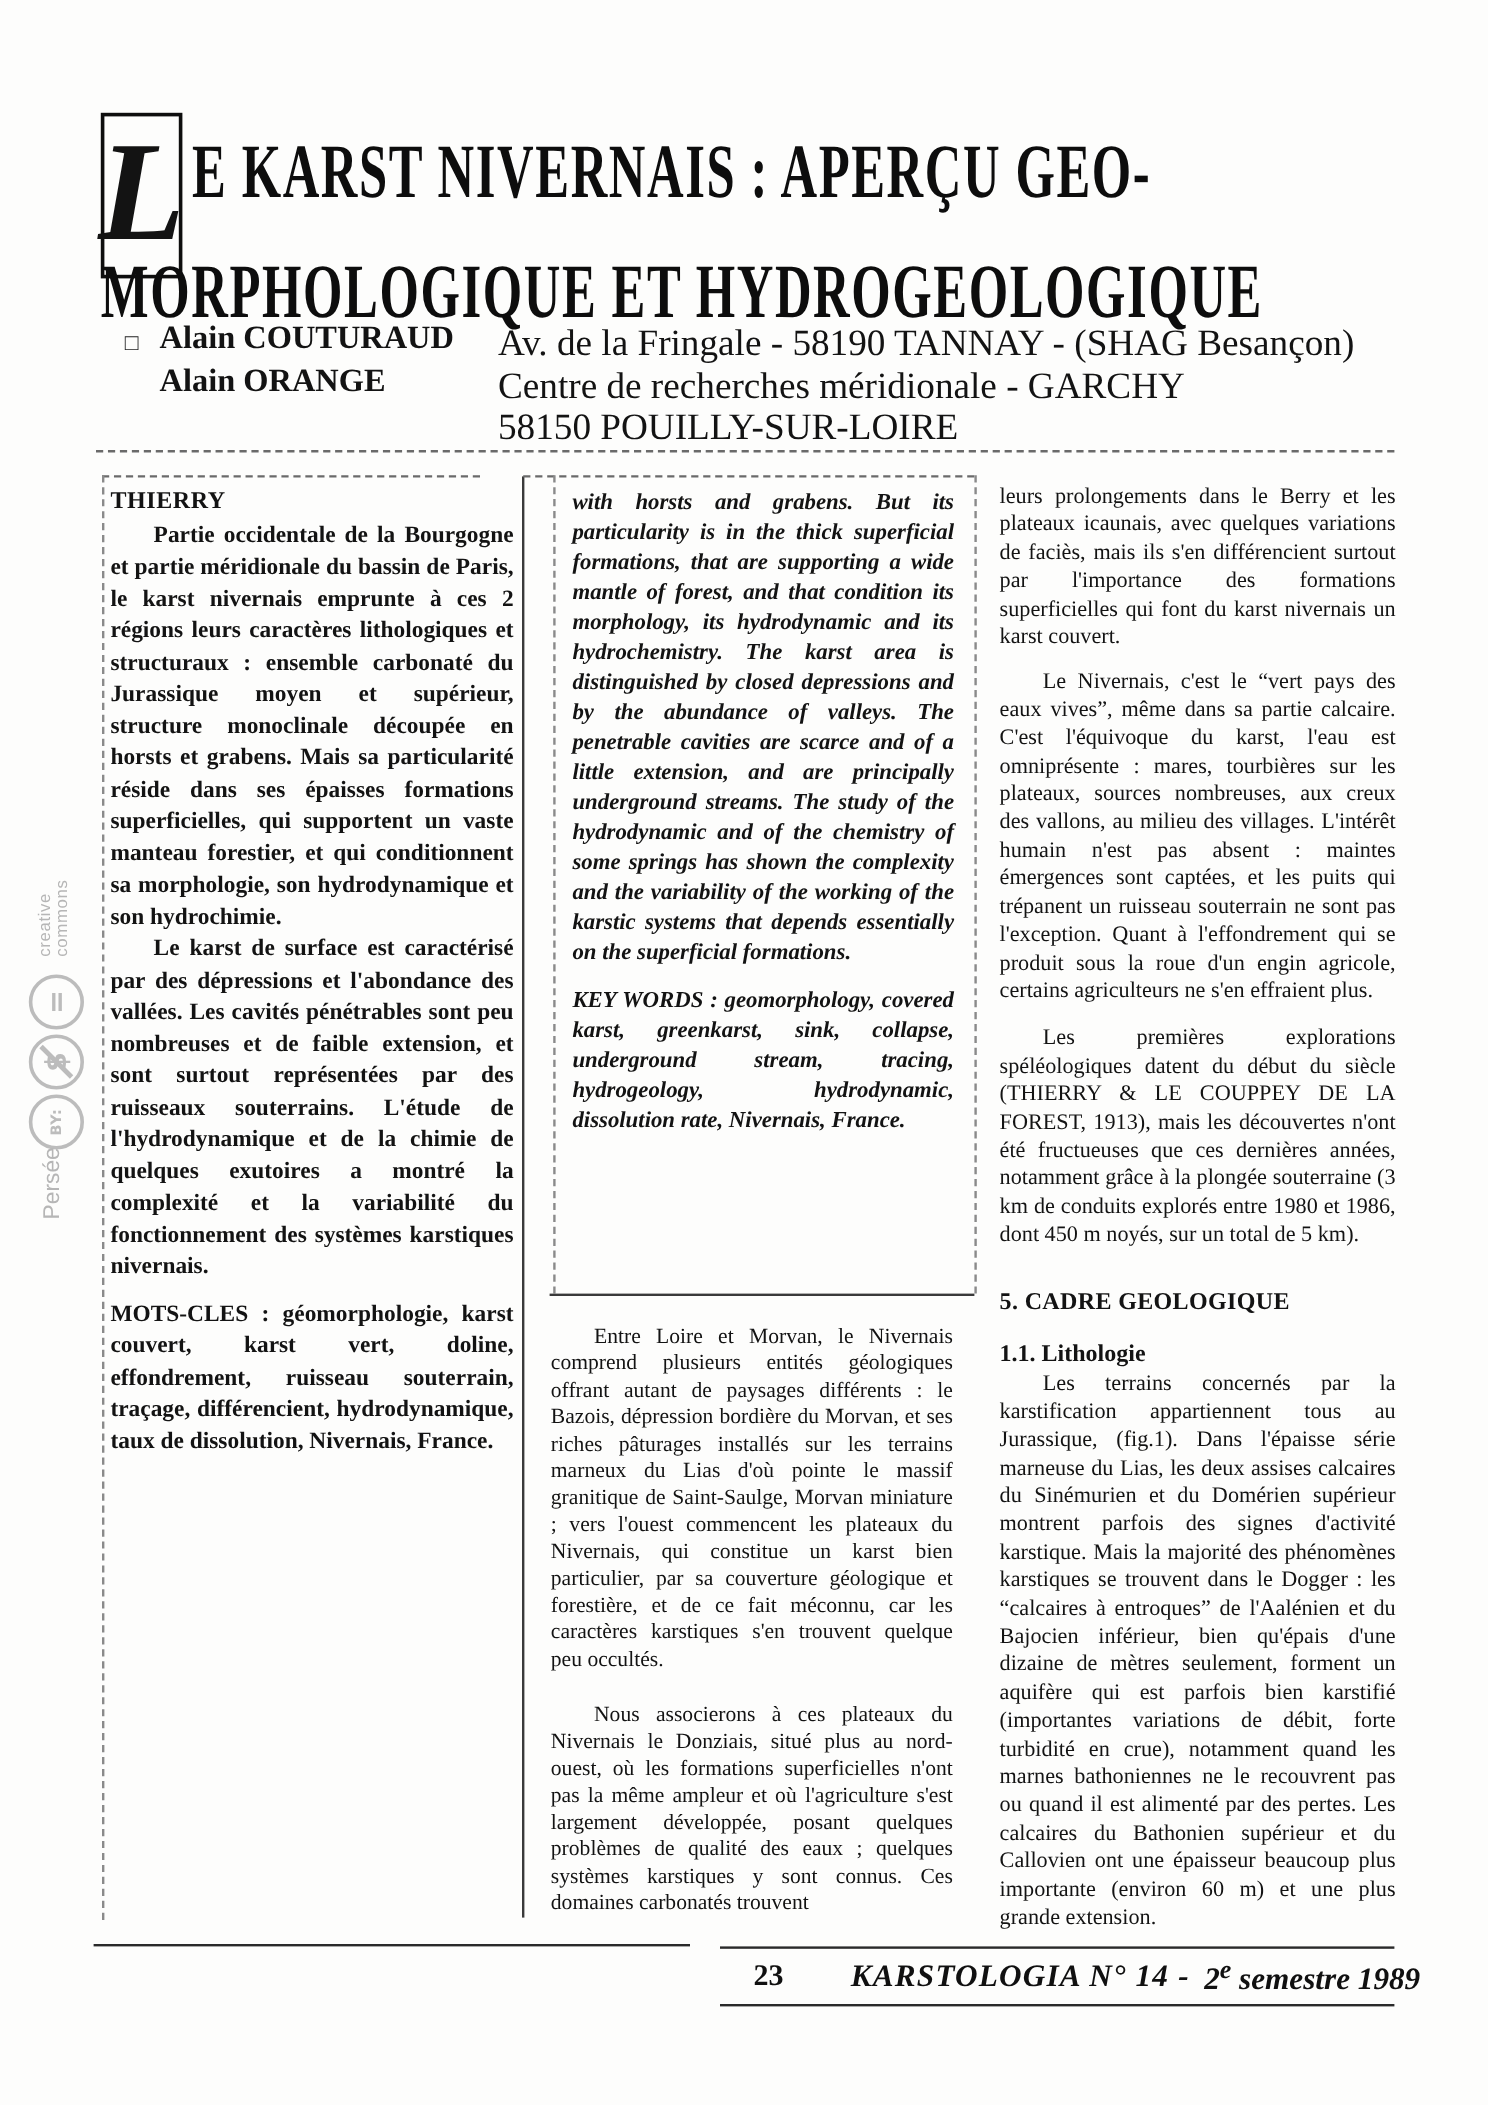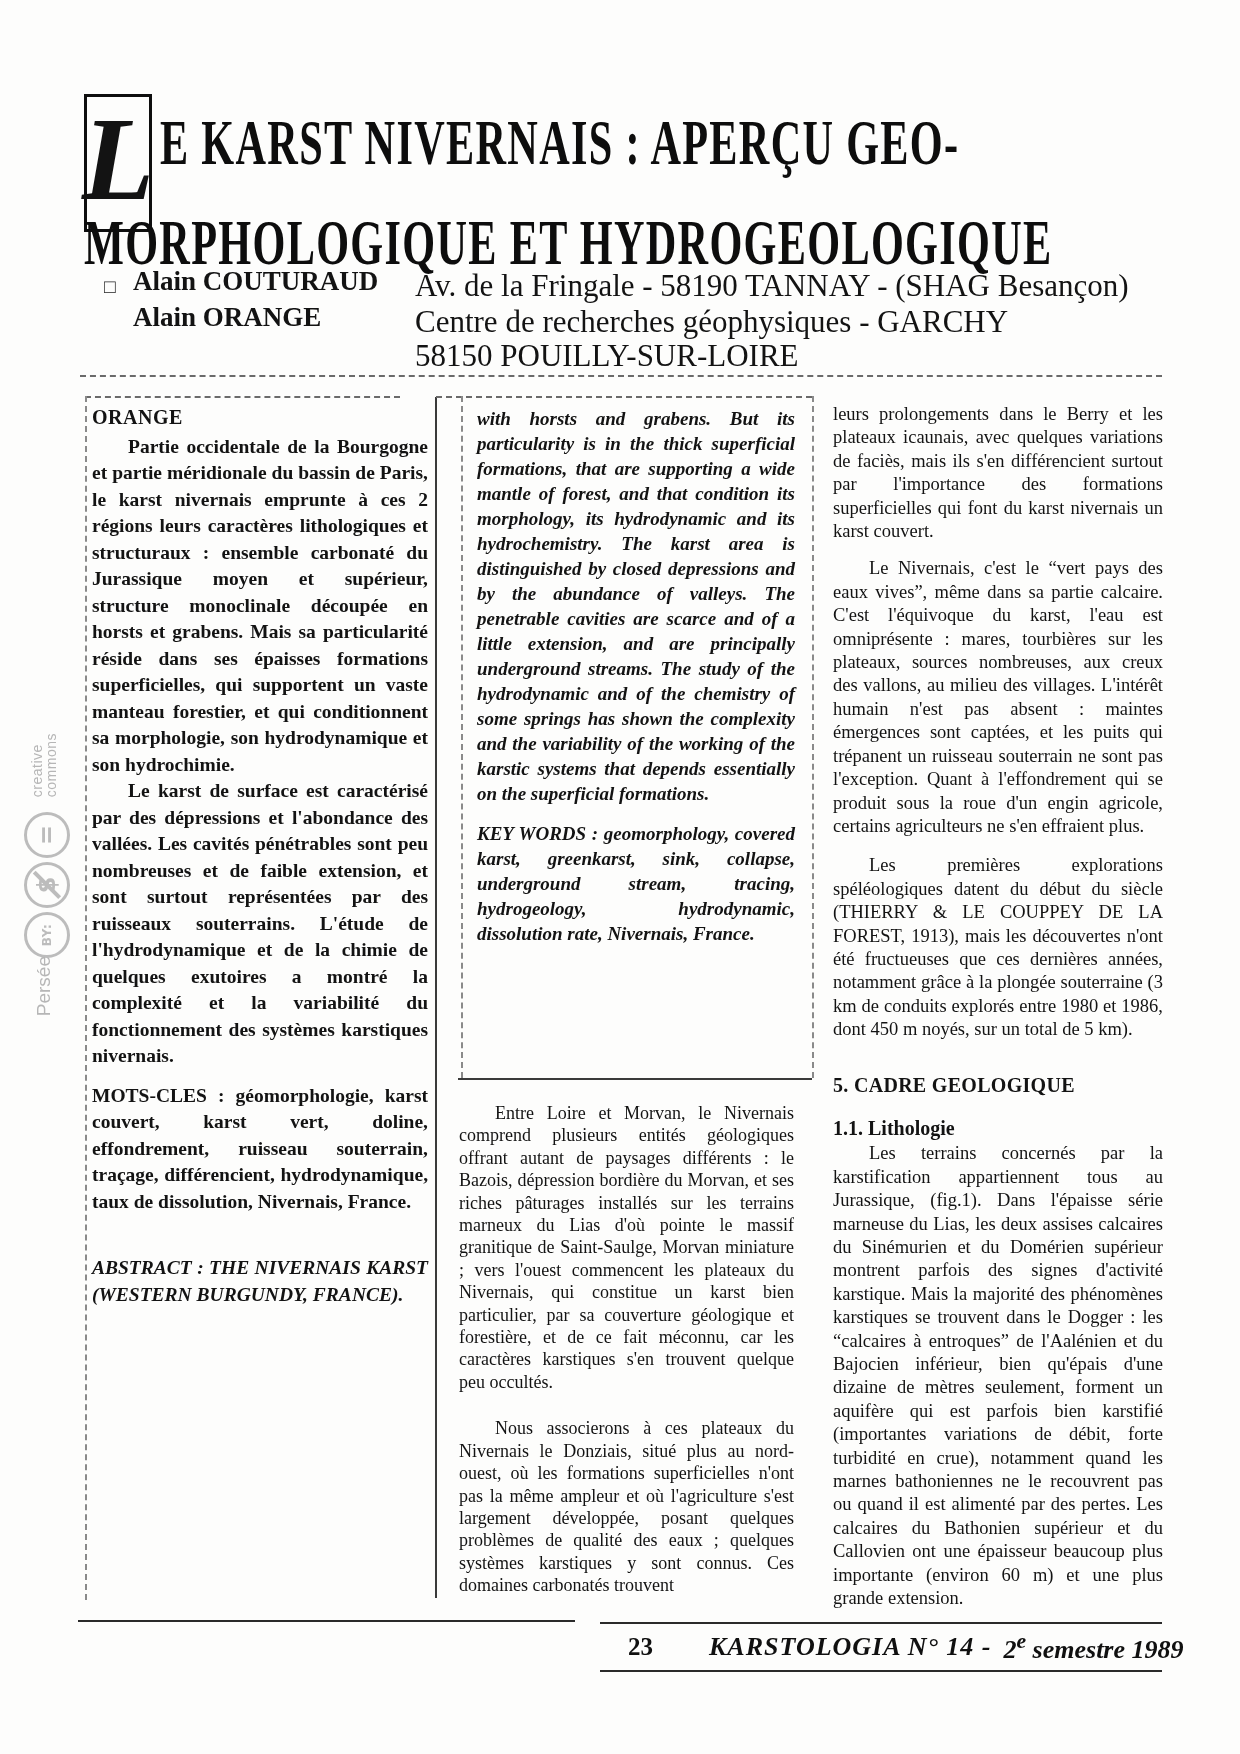--- a/index.html
+++ b/index.html
@@ -105,7 +105,7 @@
   <div class="author-name an1">Alain COUTURAUD</div>
   <div class="author-name an2">Alain ORANGE</div>
   <div class="author-addr ad1">Av. de la Fringale - 58190  TANNAY - (SHAG  Besançon)</div>
-  <div class="author-addr ad2">Centre de recherches géophysiques - GARCHY</div>
+  <div class="author-addr ad2">Centre de recherches méridionale - GARCHY</div>
   <div class="author-addr ad3">58150 POUILLY-SUR-LOIRE</div>
 
   <div class="rule r-top"></div>

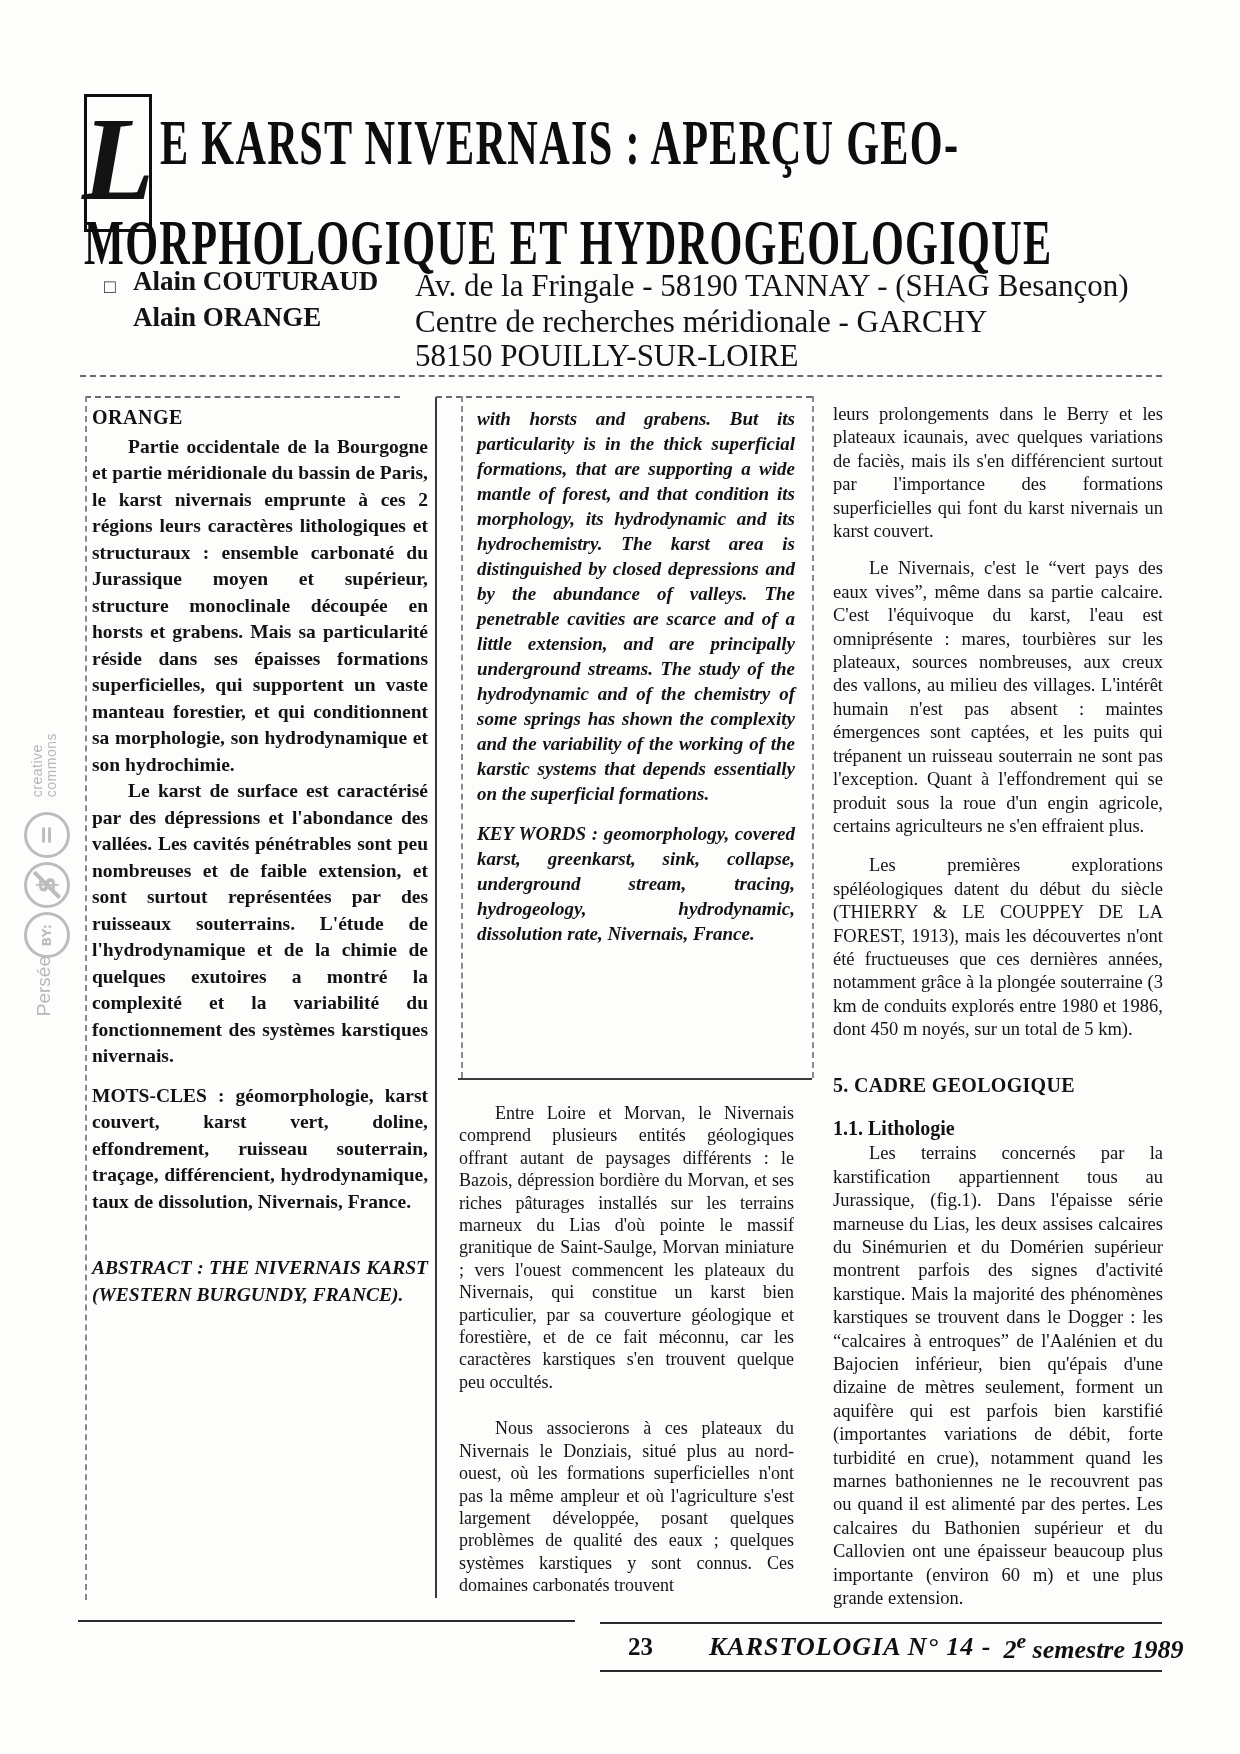--- a/index.html
+++ b/index.html
@@ -119,7 +119,7 @@
   <div class="rule r-bottom"></div>
 
   <section class="col col-left">
-    <h3 class="resume-h">ORANGE</h3>
+    <h3 class="resume-h">THIERRY</h3>
     <p class="ind">Partie occidentale de la Bourgogne et partie méridionale du bassin de Paris, le karst nivernais emprunte à ces 2 régions leurs caractères lithologiques et structuraux : ensemble carbonaté du Jurassique moyen et supérieur, structure monoclinale découpée en horsts et grabens. Mais sa particularité réside dans ses épaisses formations superficielles, qui supportent un vaste manteau forestier, et qui conditionnent sa morphologie, son hydrodynamique et son hydrochimie.</p>
     <p class="ind">Le karst de surface est caractérisé par des dépressions et l'abondance des vallées. Les cavités pénétrables sont peu nombreuses et de faible extension, et sont surtout représentées par des ruisseaux souterrains. L'étude de l'hydrodynamique et de la chimie de quelques exutoires a montré la complexité et la variabilité du fonctionnement des systèmes karstiques nivernais.</p>
     <p class="mots">MOTS-CLES : géomorphologie, karst couvert, karst vert, doline, effondrement, ruisseau souterrain, traçage, différencient, hydrodynamique, taux de dissolution, Nivernais, France.</p>

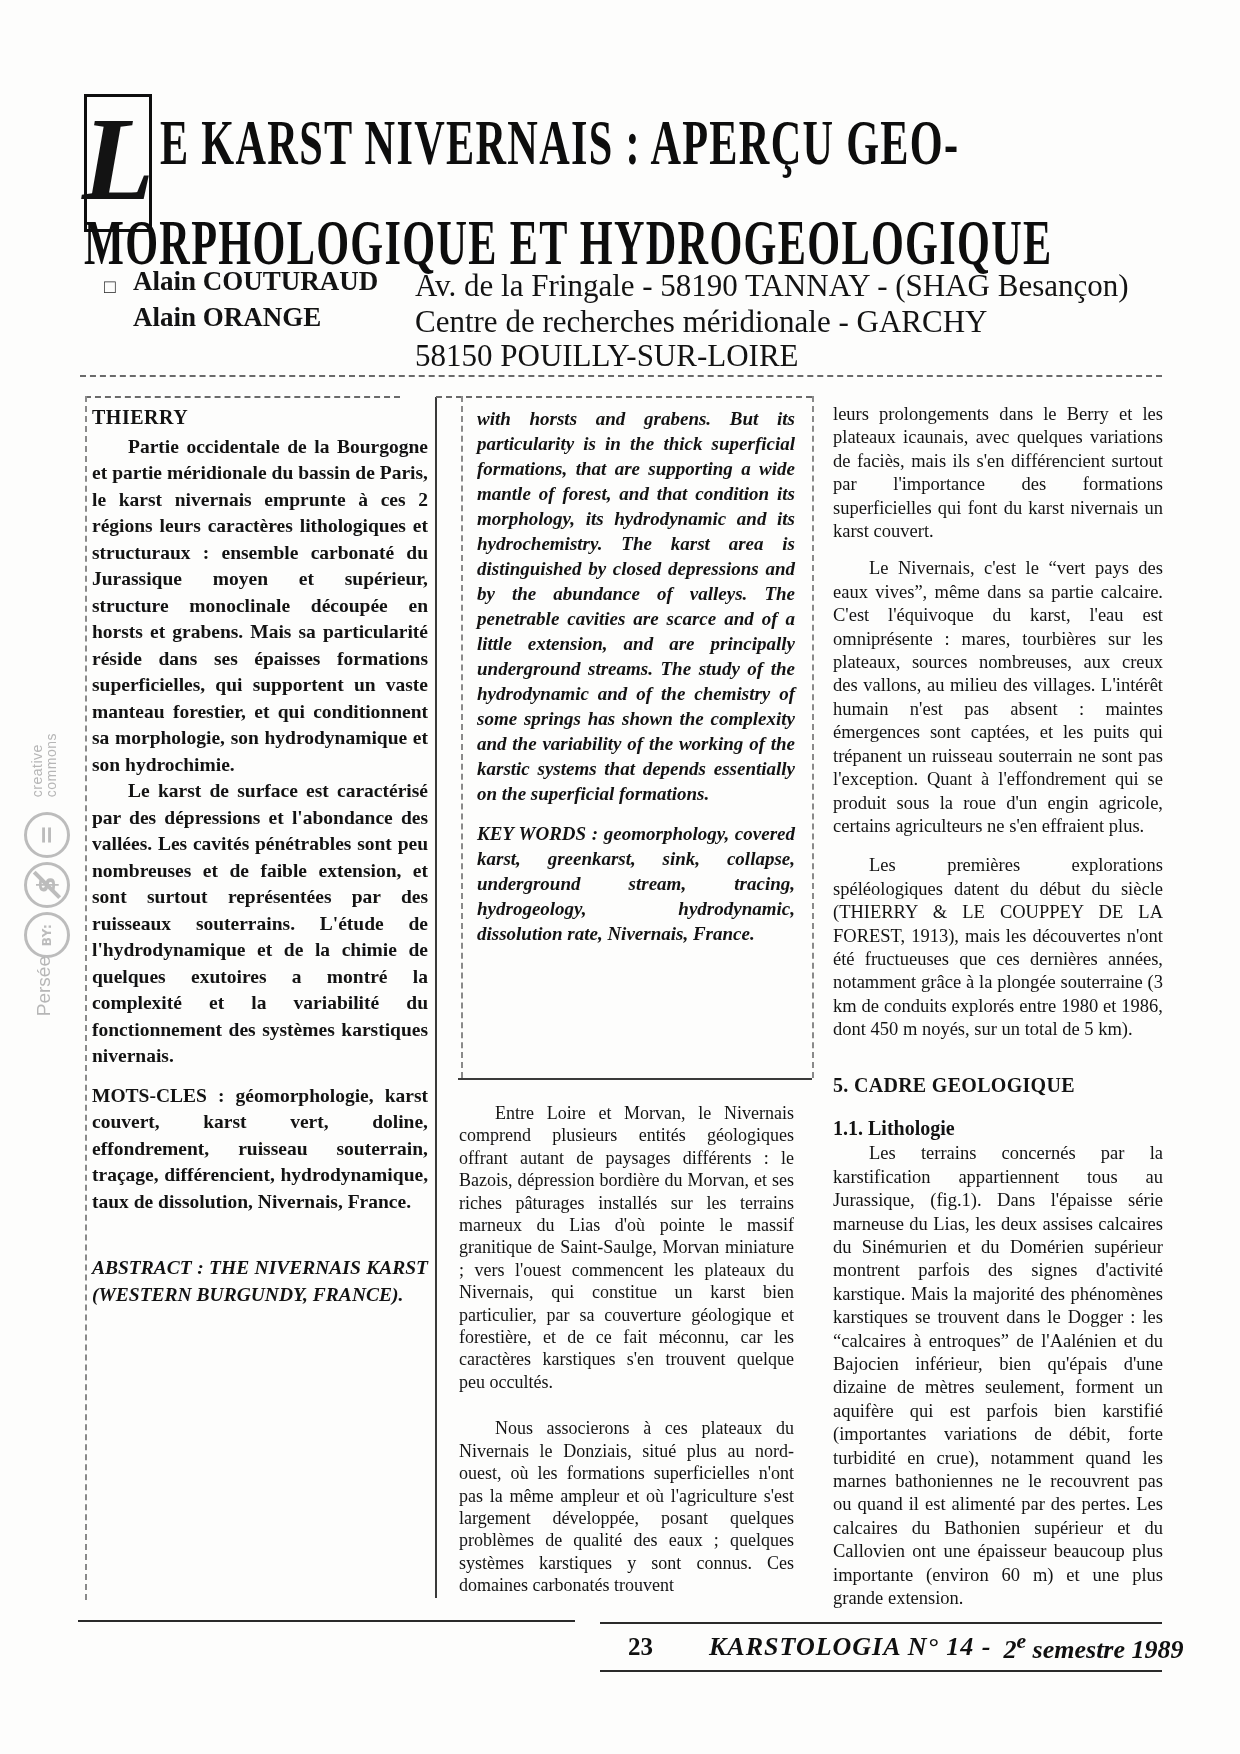--- a/index.html
+++ b/index.html
@@ -123,7 +123,6 @@
     <p class="ind">Partie occidentale de la Bourgogne et partie méridionale du bassin de Paris, le karst nivernais emprunte à ces 2 régions leurs caractères lithologiques et structuraux : ensemble carbonaté du Jurassique moyen et supérieur, structure monoclinale découpée en horsts et grabens. Mais sa particularité réside dans ses épaisses formations superficielles, qui supportent un vaste manteau forestier, et qui conditionnent sa morphologie, son hydrodynamique et son hydrochimie.</p>
     <p class="ind">Le karst de surface est caractérisé par des dépressions et l'abondance des vallées. Les cavités pénétrables sont peu nombreuses et de faible extension, et sont surtout représentées par des ruisseaux souterrains. L'étude de l'hydrodynamique et de la chimie de quelques exutoires a montré la complexité et la variabilité du fonctionnement des systèmes karstiques nivernais.</p>
     <p class="mots">MOTS-CLES : géomorphologie, karst couvert, karst vert, doline, effondrement, ruisseau souterrain, traçage, différencient, hydrodynamique, taux de dissolution, Nivernais, France.</p>
-    <p class="abs-h">ABSTRACT : THE NIVERNAIS KARST (WESTERN BURGUNDY, FRANCE).</p>
   </section>
 
   <section class="col col-mid-abs">

